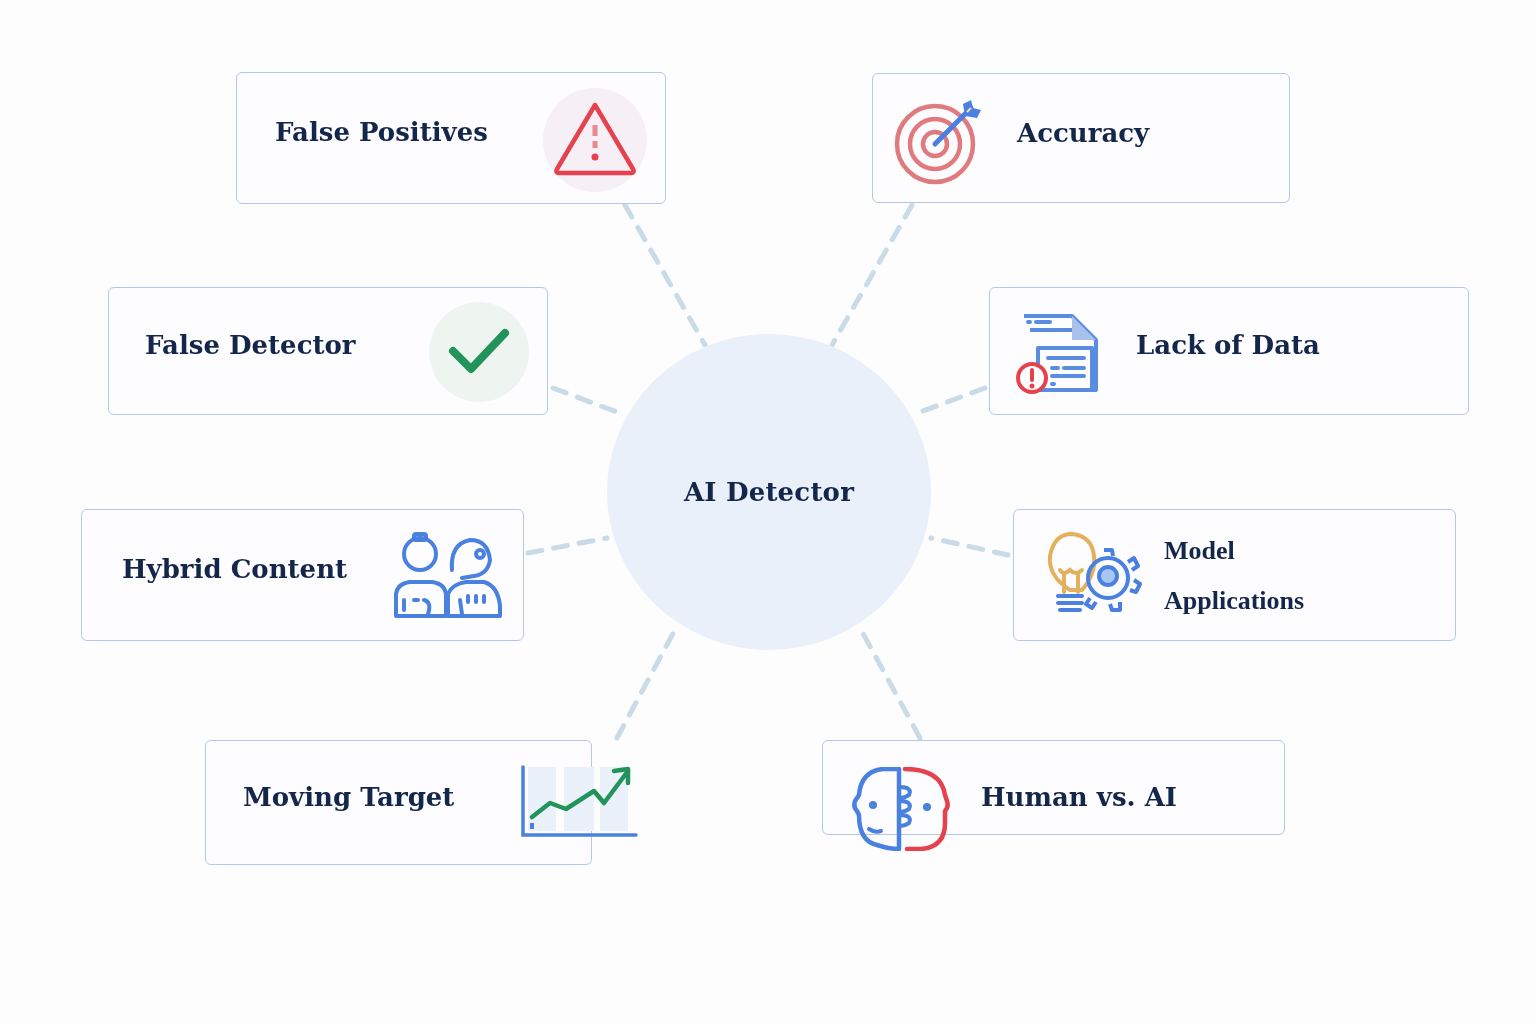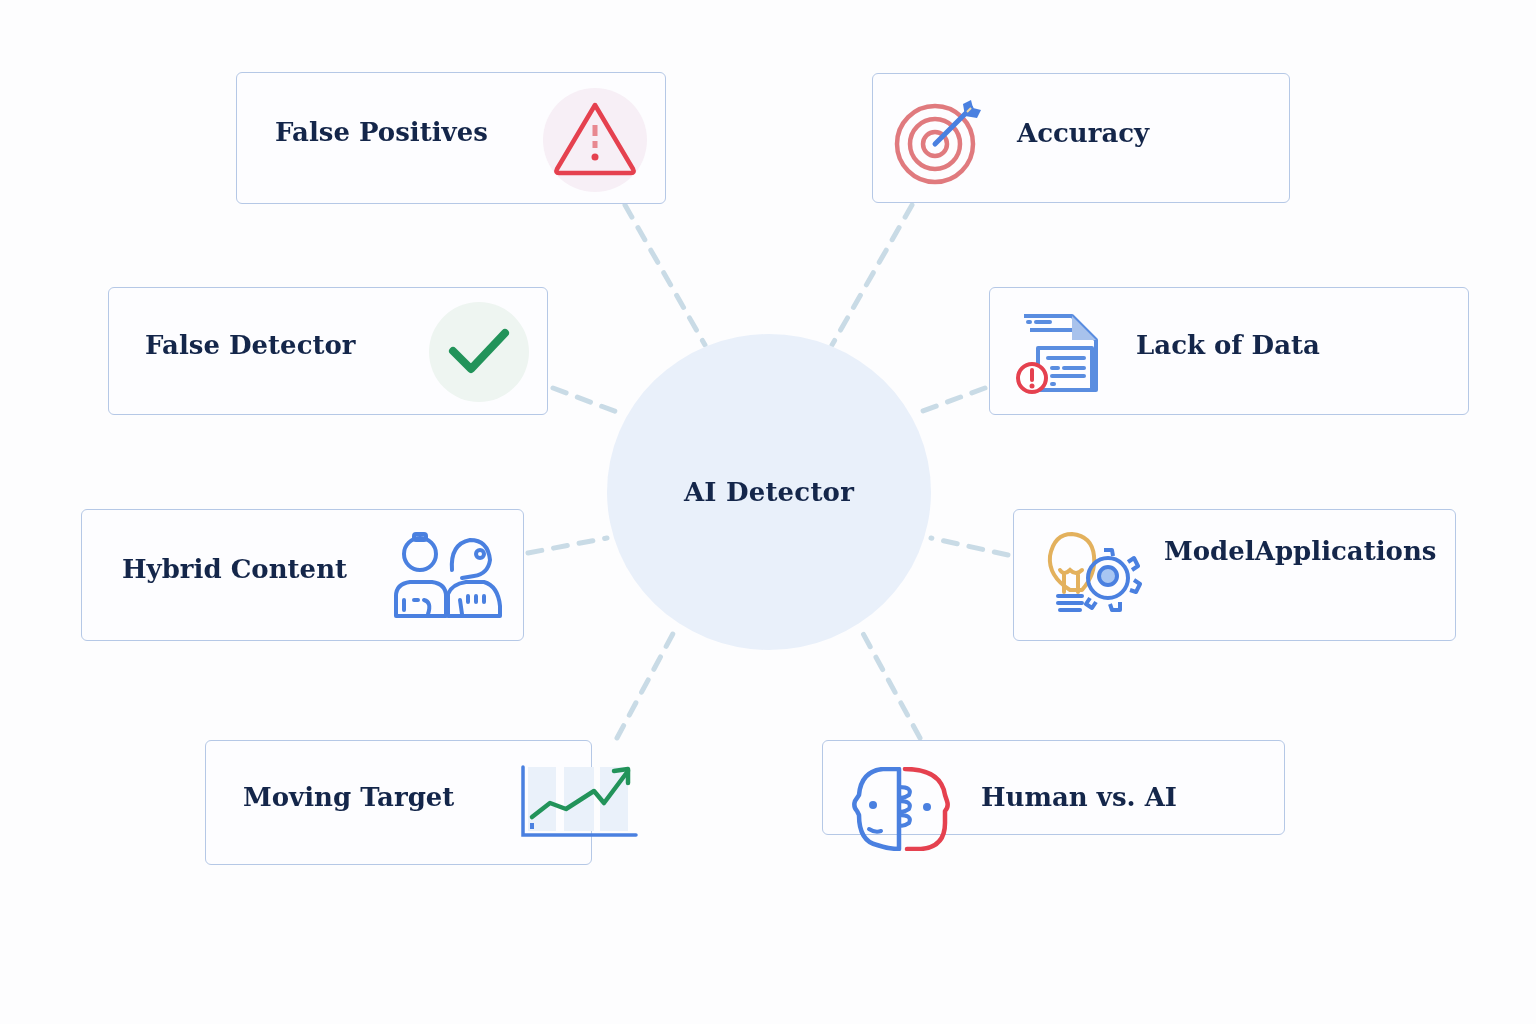--- a/index.html
+++ b/index.html
@@ -12,7 +12,7 @@
   .card { position:absolute; background:#fdfdff; border:1.5px solid #b5c8e6; border-radius:6px; box-sizing:border-box;
           display:flex; align-items:center; }
   .label { color:#14264a; font-size:26px; font-weight:bold; white-space:nowrap; }
-  .label2 { display:flex; flex-direction:row; line-height:50px; }
+  .label2 { display:flex; flex-direction:column; line-height:50px;font-family:Liberation Serif, serif; }
   .icon { position:absolute; }
 </style>
 </head>

